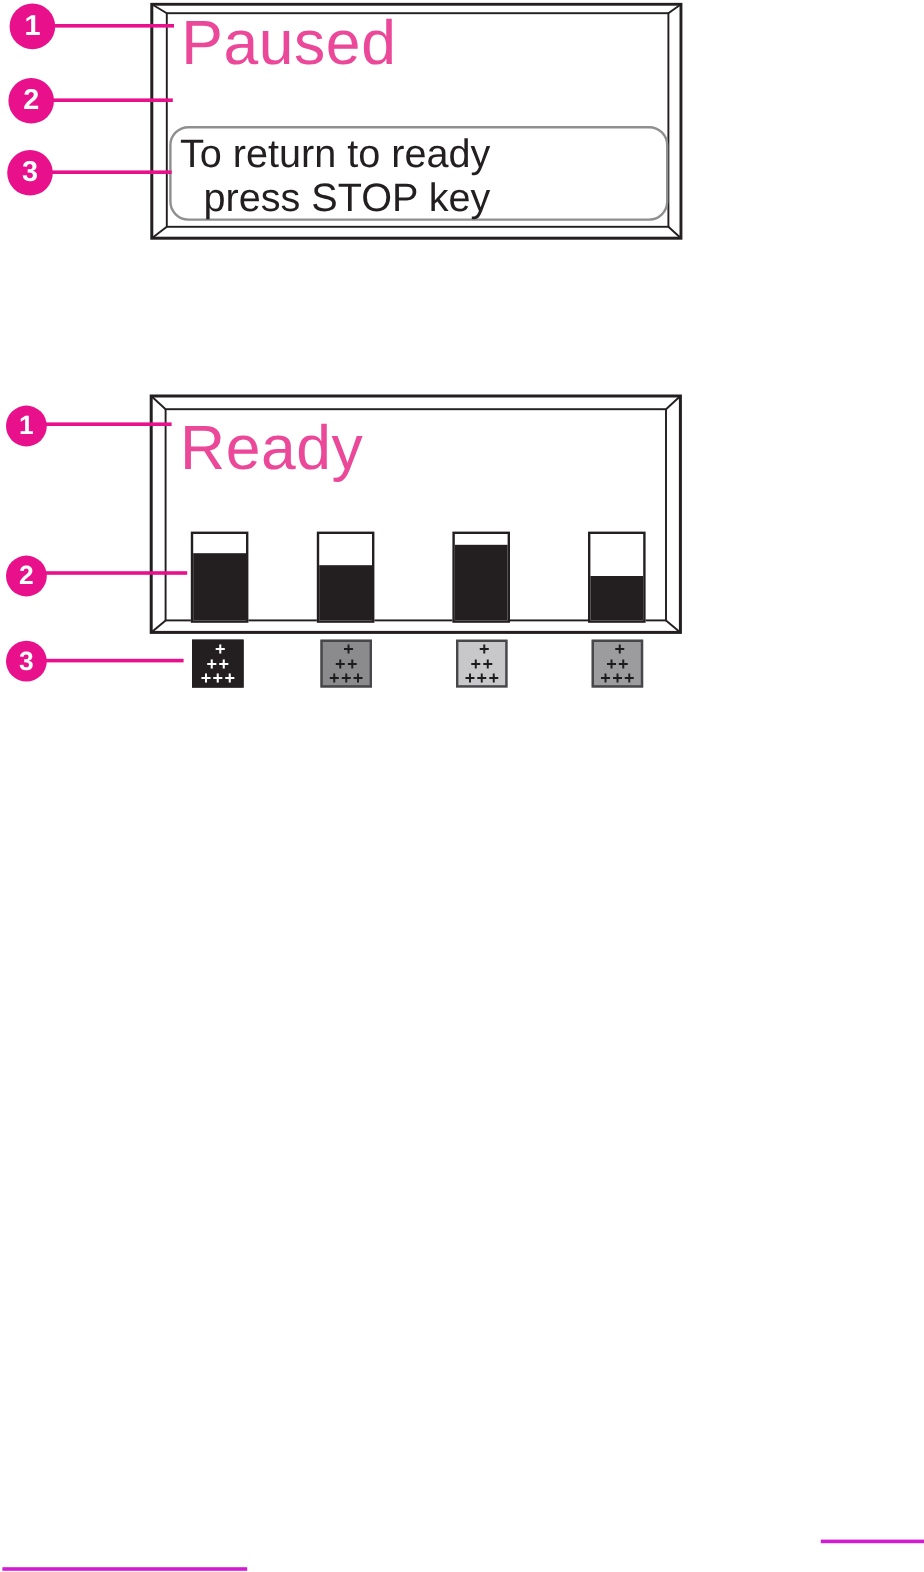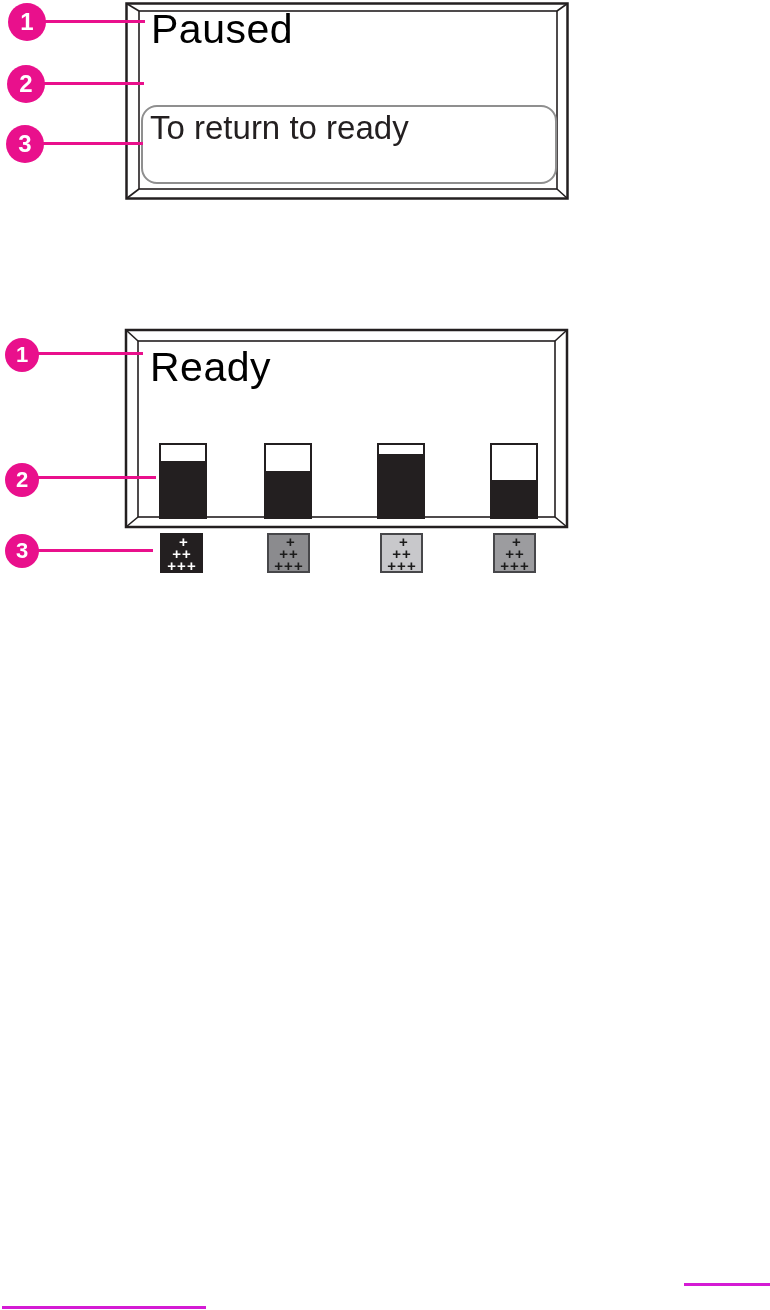--- a/index.html
+++ b/index.html
@@ -18,8 +18,8 @@
   
   .status-text {
     position: absolute;
-    font-size: 41px;
-    color: #000000;
+    font-size: 52px;
+    color: #ec4899;
     letter-spacing: 0.5px;
     white-space: nowrap;
   }

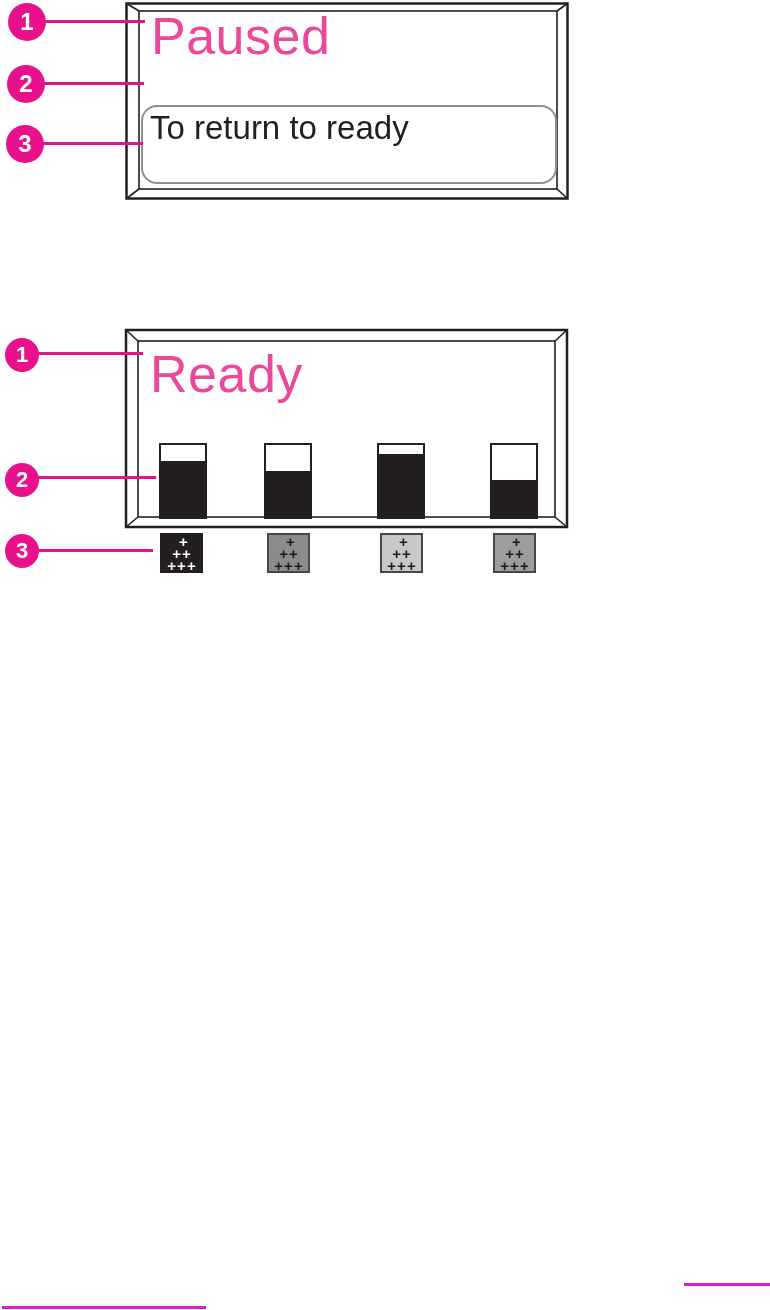--- a/index.html
+++ b/index.html
@@ -116,6 +116,7 @@
     <div class="message-box">
       <div class="message-text">
         <div>To return to ready</div>
+        <div>press STOP key</div>
       </div>
     </div>
 

